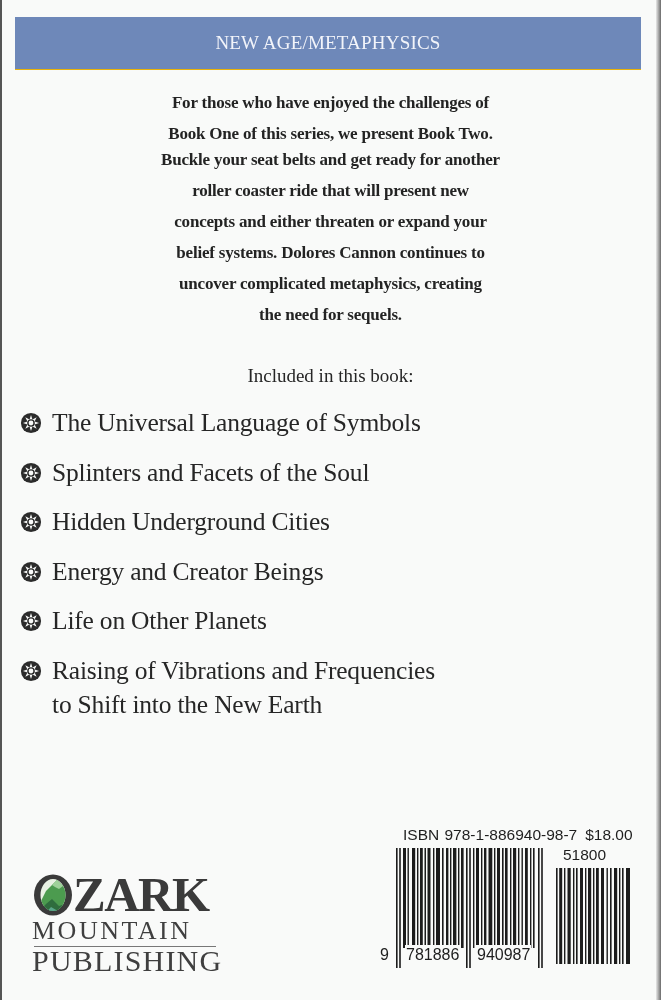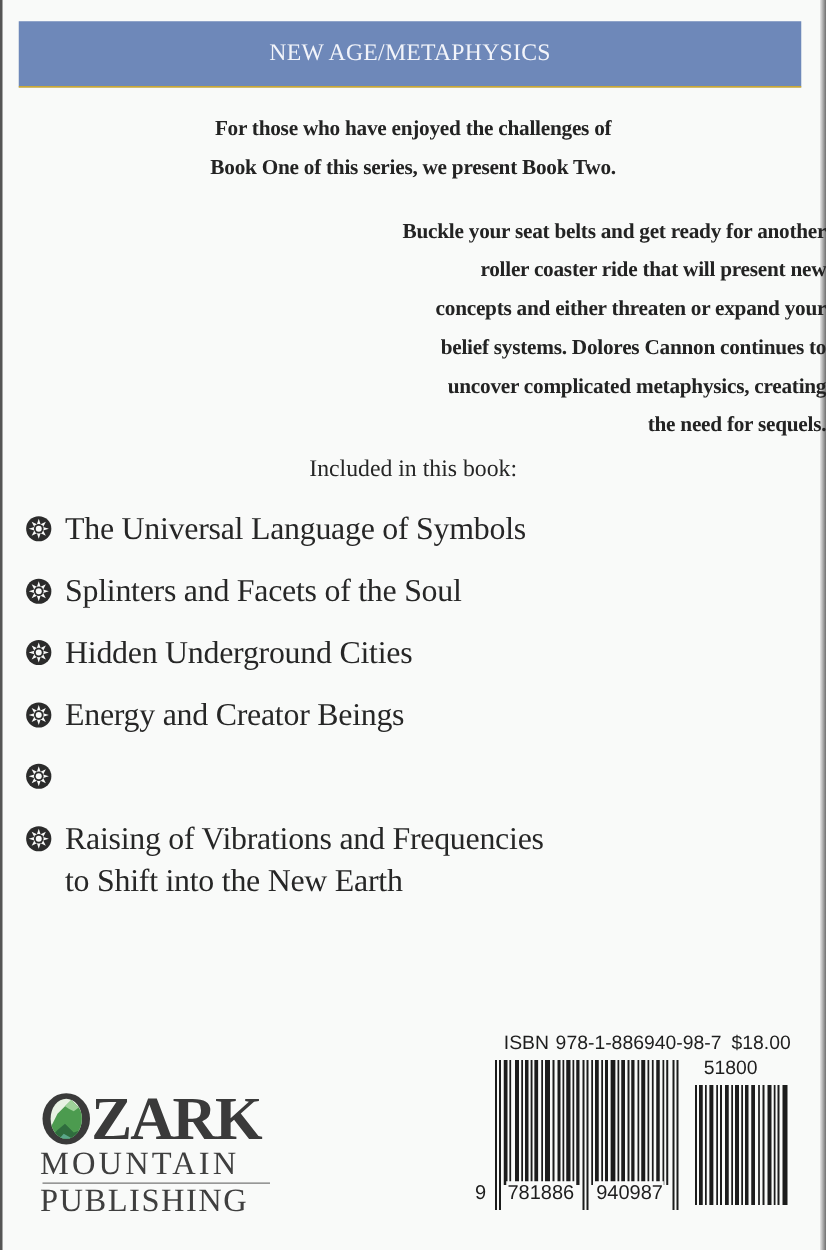--- a/index.html
+++ b/index.html
@@ -47,7 +47,7 @@
       letter-spacing: -0.2px;
     }
     .intro.p1 { top: 87px; }
-    .intro.p2 { top: 169px; text-align: right; }
+    .intro.p2 { top: 144px; }
     .included-label {
       position: absolute;
       top: 365px; left: 0; width: 661px;

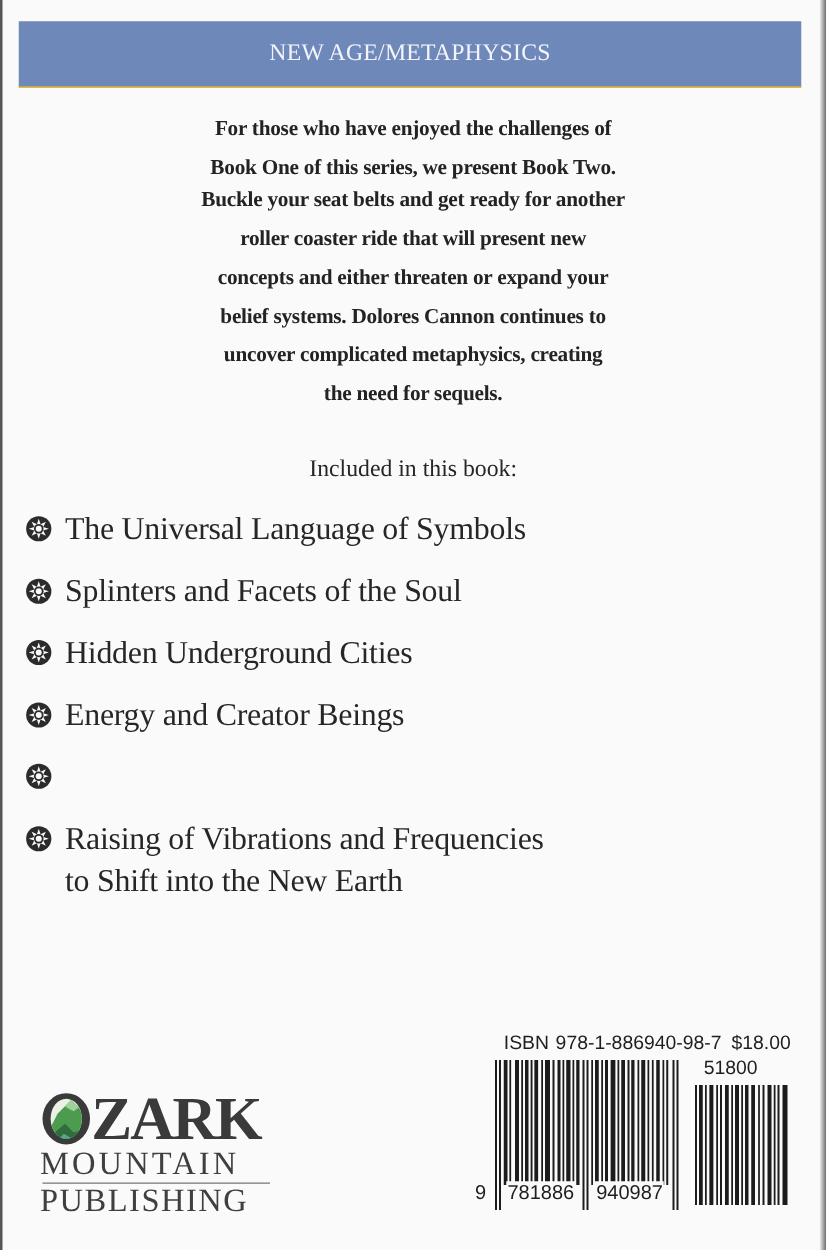--- a/index.html
+++ b/index.html
@@ -225,6 +225,7 @@
     <svg class="bullet">
         <use href="#starburst"></use>
       </svg>
+    <span>Life on Other Planets</span>
   </li>
   <li class="topic multi">
     <svg class="bullet">

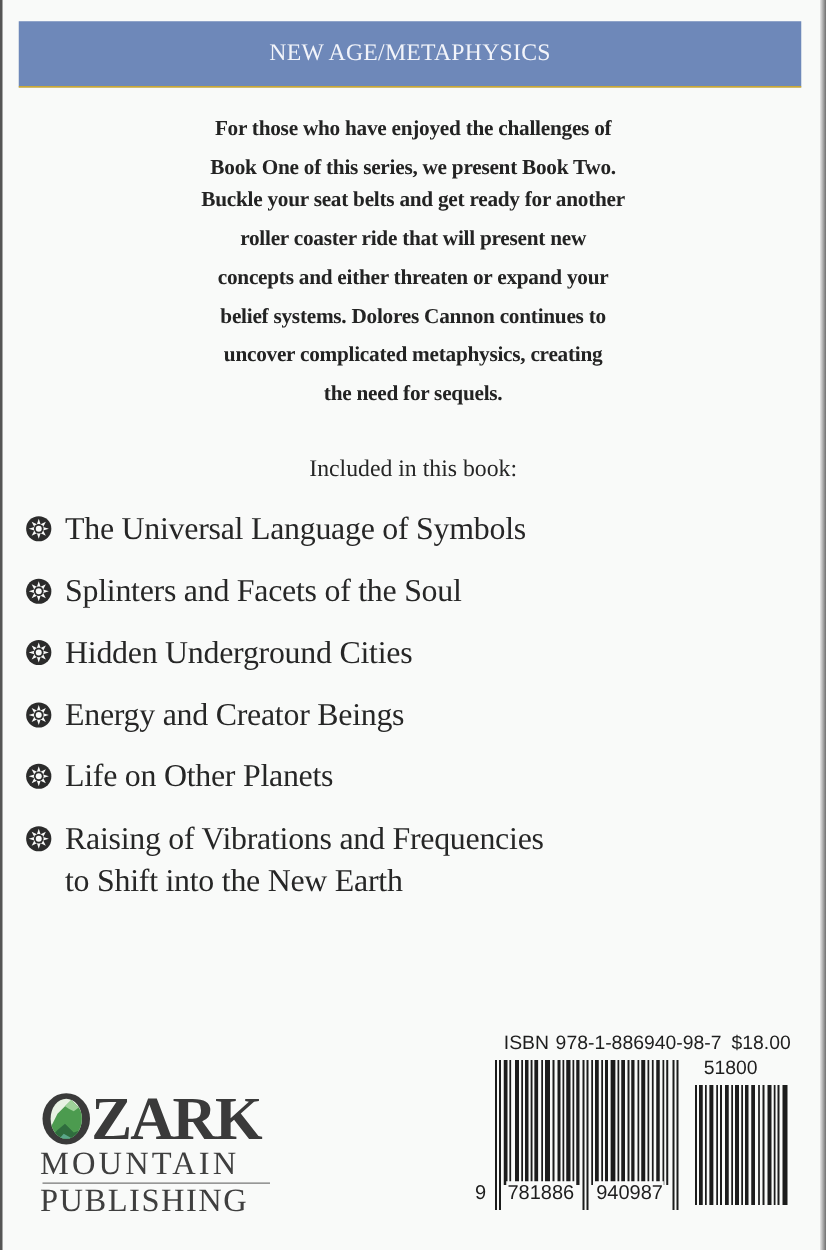--- a/index.html
+++ b/index.html
@@ -153,7 +153,7 @@
     }
     .logo .publishing {
       position: absolute; left: 0; top: 76px;
-      font-size: 26px;
+      font-size: 30px;
       line-height: 26px;
       letter-spacing: 1.2px;
       color: #3f3f3f;

